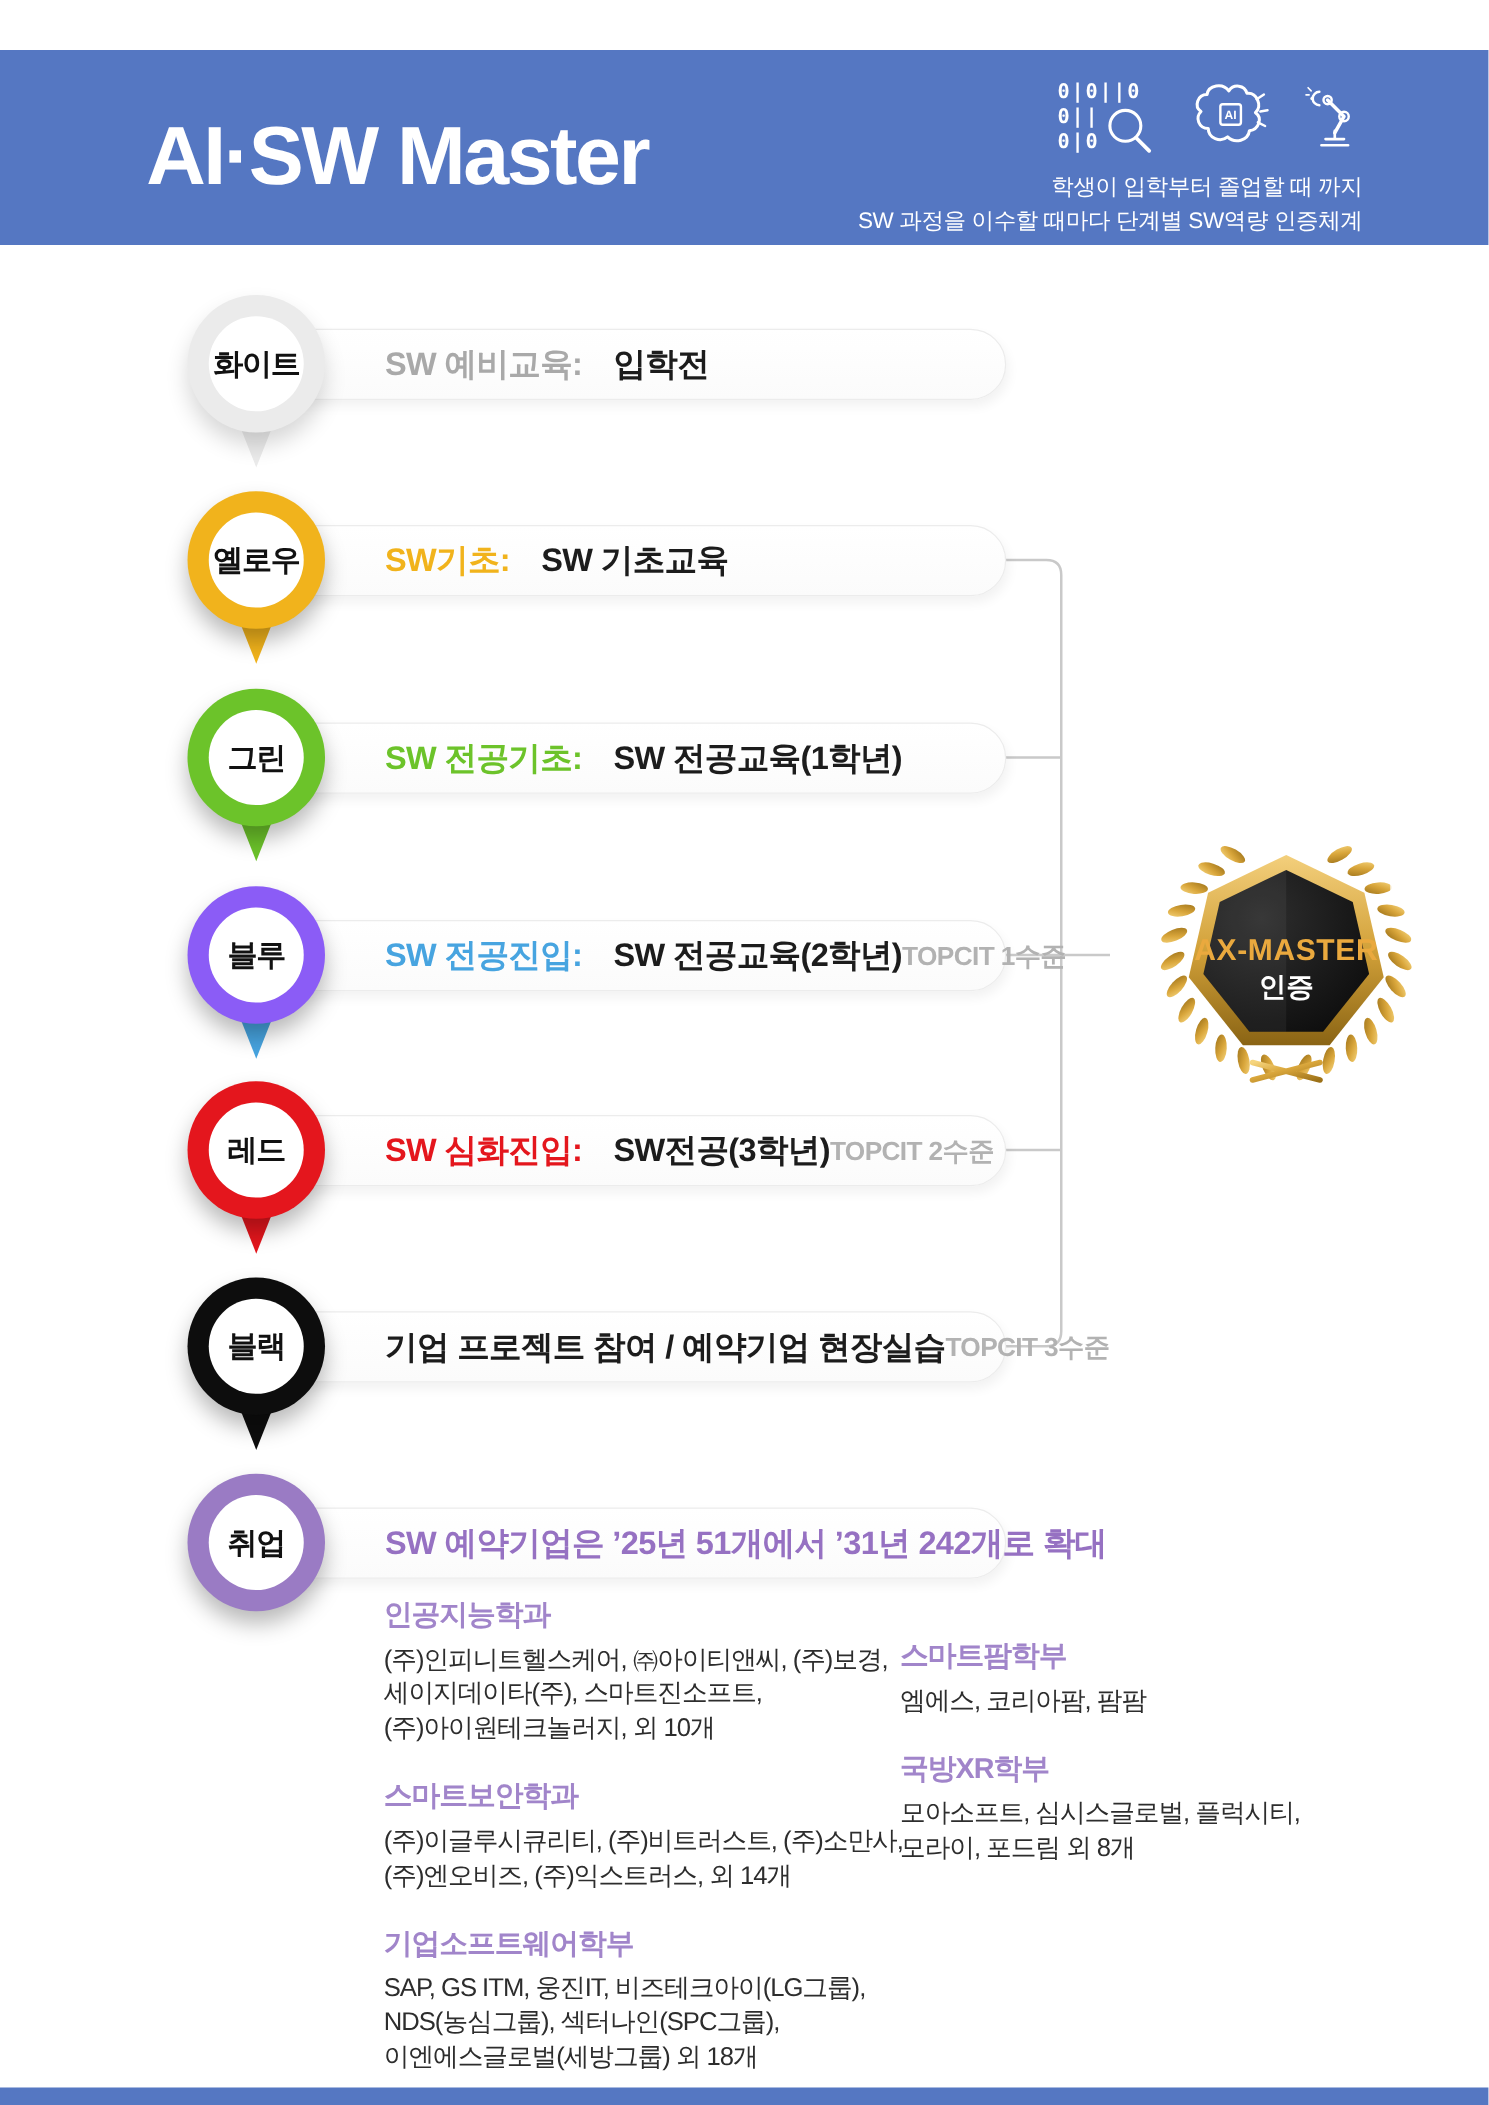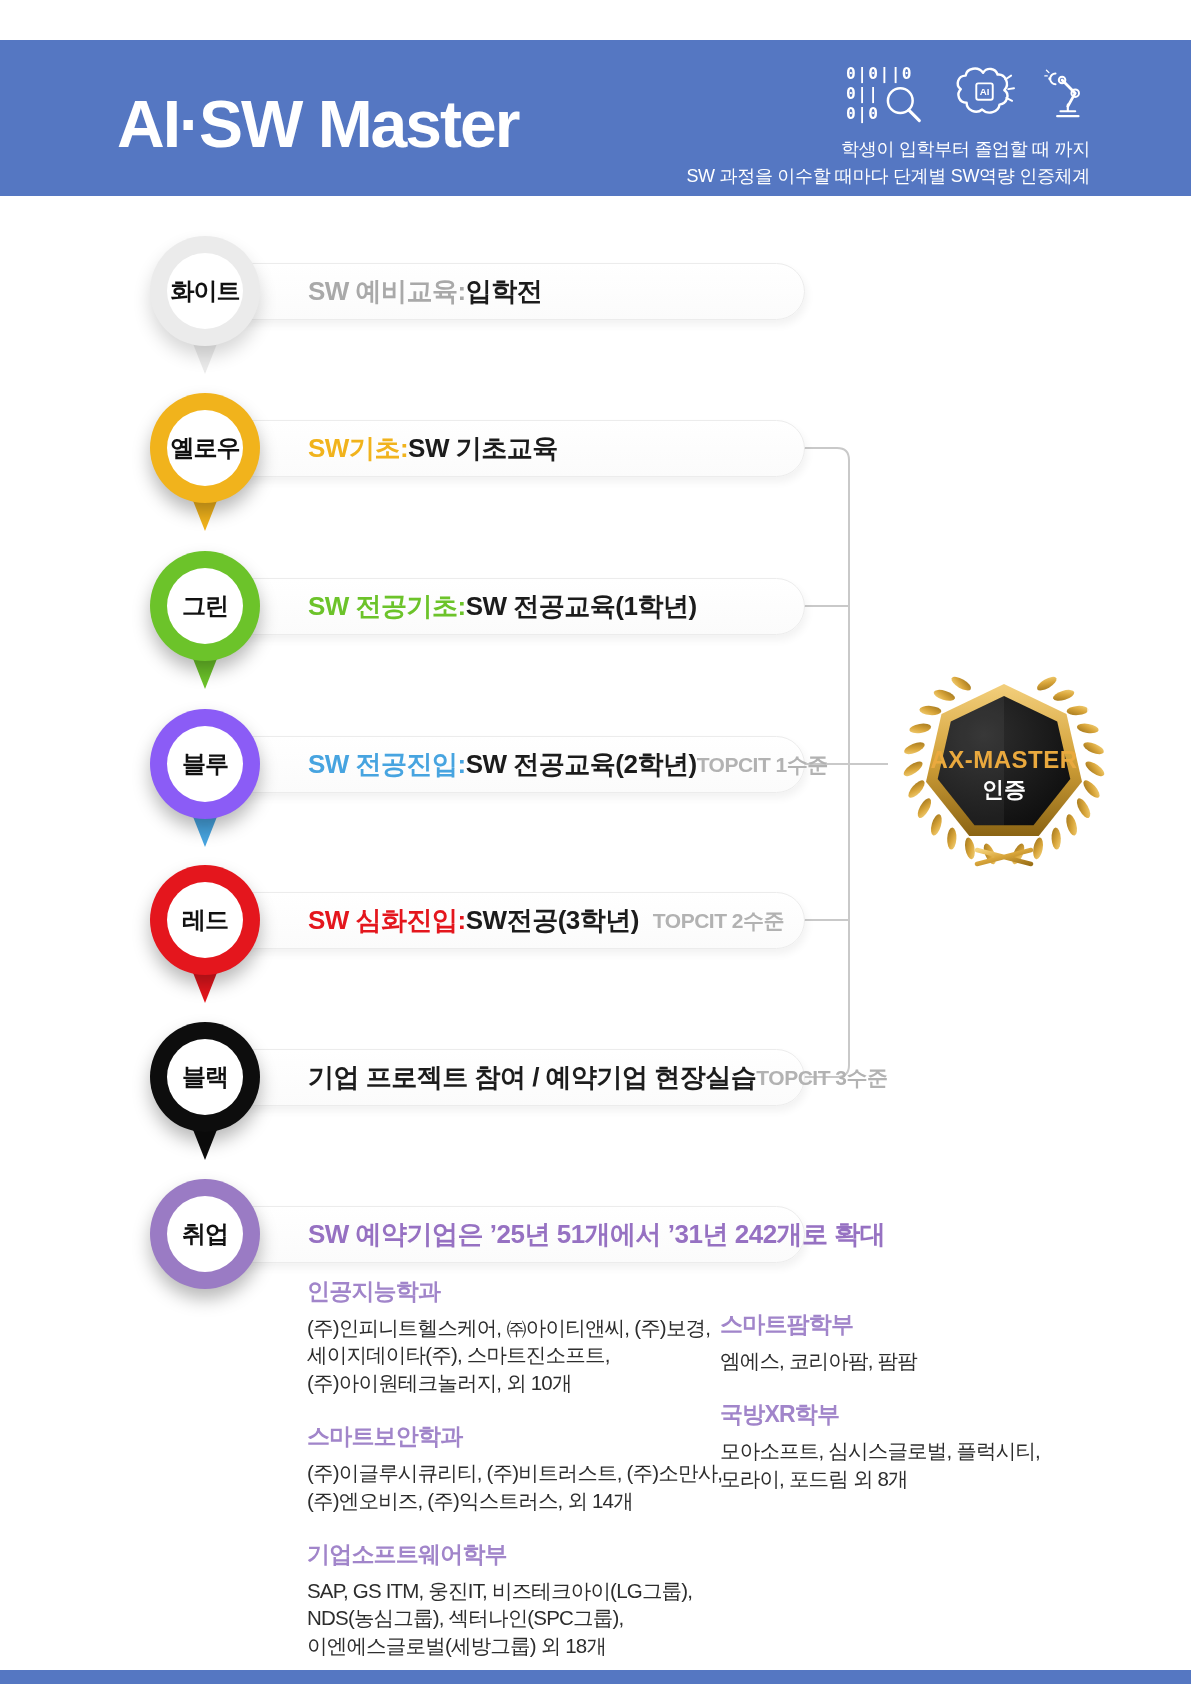--- a/index.html
+++ b/index.html
@@ -20,7 +20,7 @@
         box-shadow:2px 5px 9px rgba(0,0,0,0.055);display:flex;align-items:center;
         padding:0 20px 0 102px;box-sizing:border-box;}
   .row-text{font-size:26px;font-weight:800;color:#1c1c1c;letter-spacing:-0.5px;white-space:nowrap;display:flex;}
-  .prefix{margin-right:0;}
+  .prefix{margin-right:25px;}
   .prefix:empty{margin:0;}
   .topcit{margin-left:auto;font-size:21px;font-weight:700;color:#b2b2b2;letter-spacing:-0.5px;white-space:nowrap;}
   .pin-outer{position:absolute;left:150px;width:110px;height:110px;border-radius:50%;

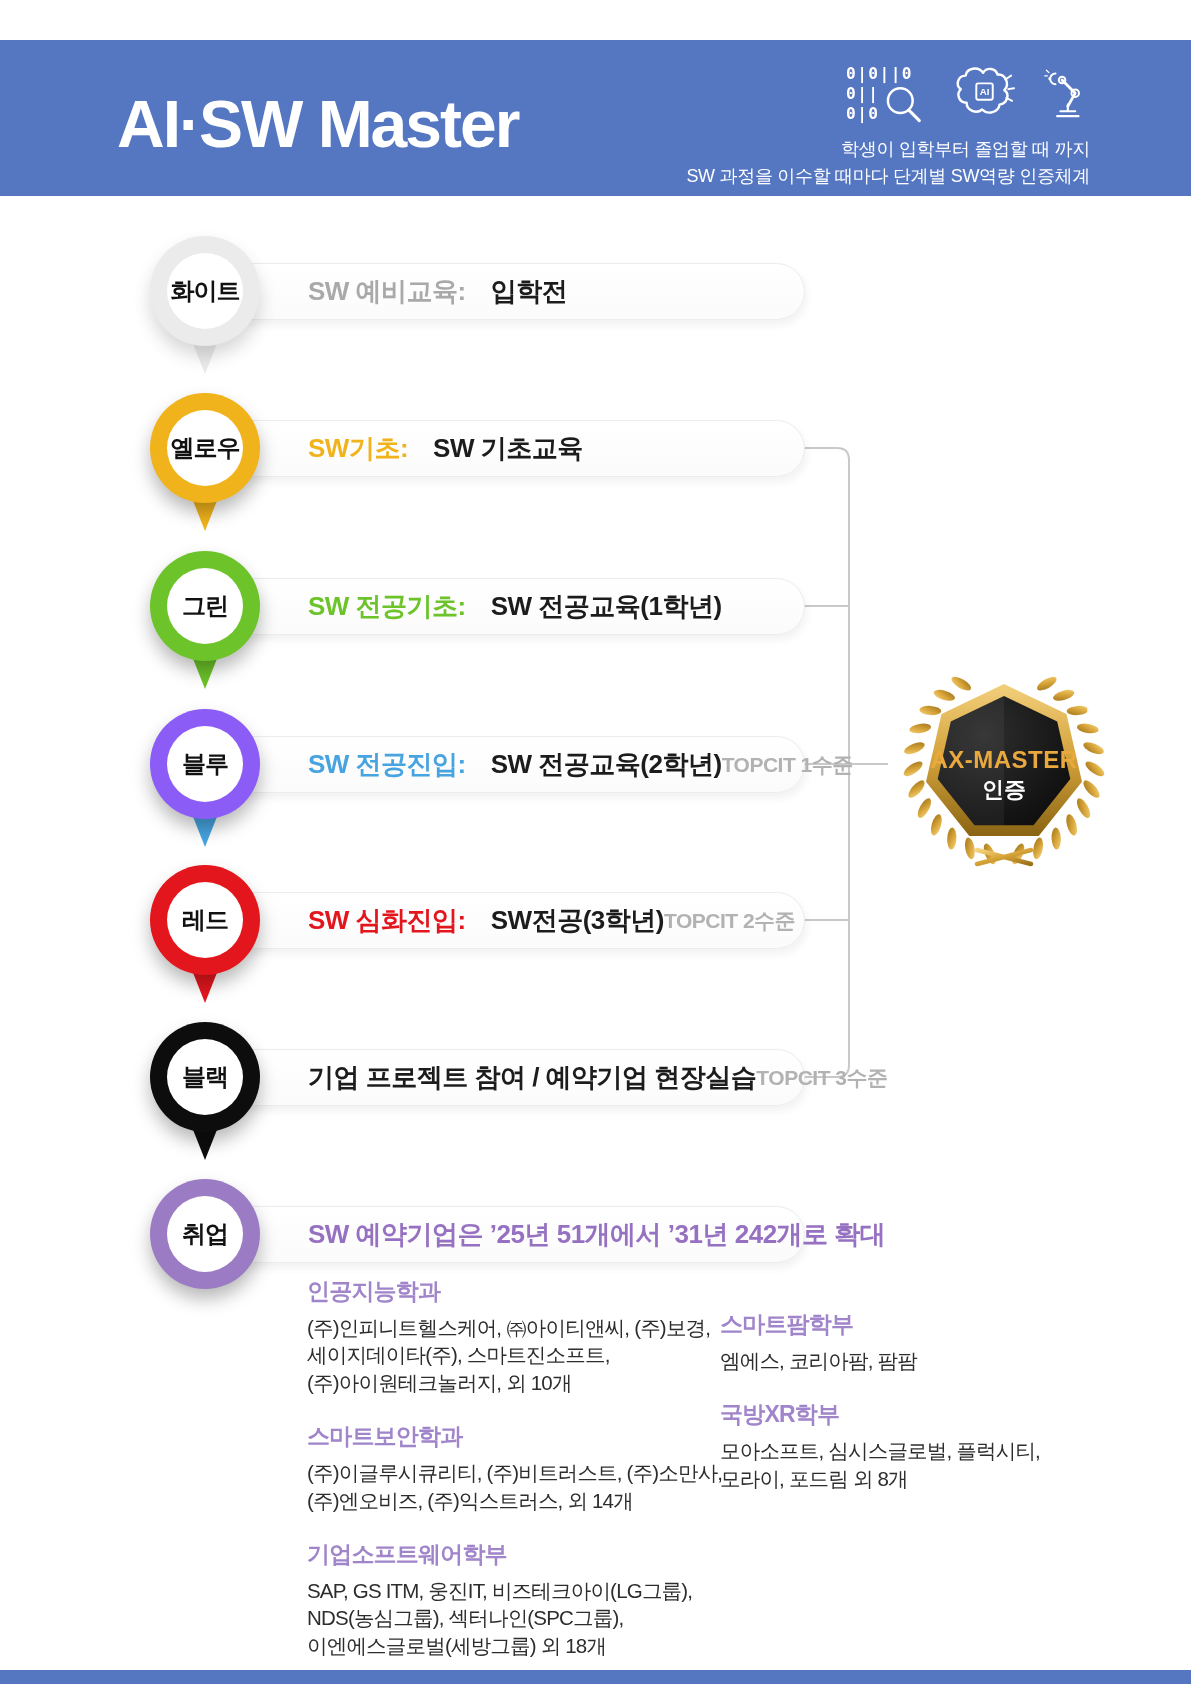--- a/index.html
+++ b/index.html
@@ -35,7 +35,7 @@
   .dept{margin-bottom:25px;}
   .dept h3{margin:0 0 7px 0;font-size:23px;font-weight:800;color:#a185ca;letter-spacing:-0.8px;}
   .dept p{margin:0;font-size:20.5px;line-height:27.4px;color:#2d2d2d;letter-spacing:-0.8px;white-space:nowrap;}
-  .badge-wrap{position:absolute;left:899px;top:659px;width:210px;height:210px;text-align:center;}
+  .badge-wrap{position:absolute;left:924px;top:659px;width:210px;height:210px;text-align:center;}
   .badge-wrap svg{display:block;}
   .bold-svg-text{font-family:"Liberation Sans","DejaVu Sans",sans-serif;font-weight:800;}
 </style>

